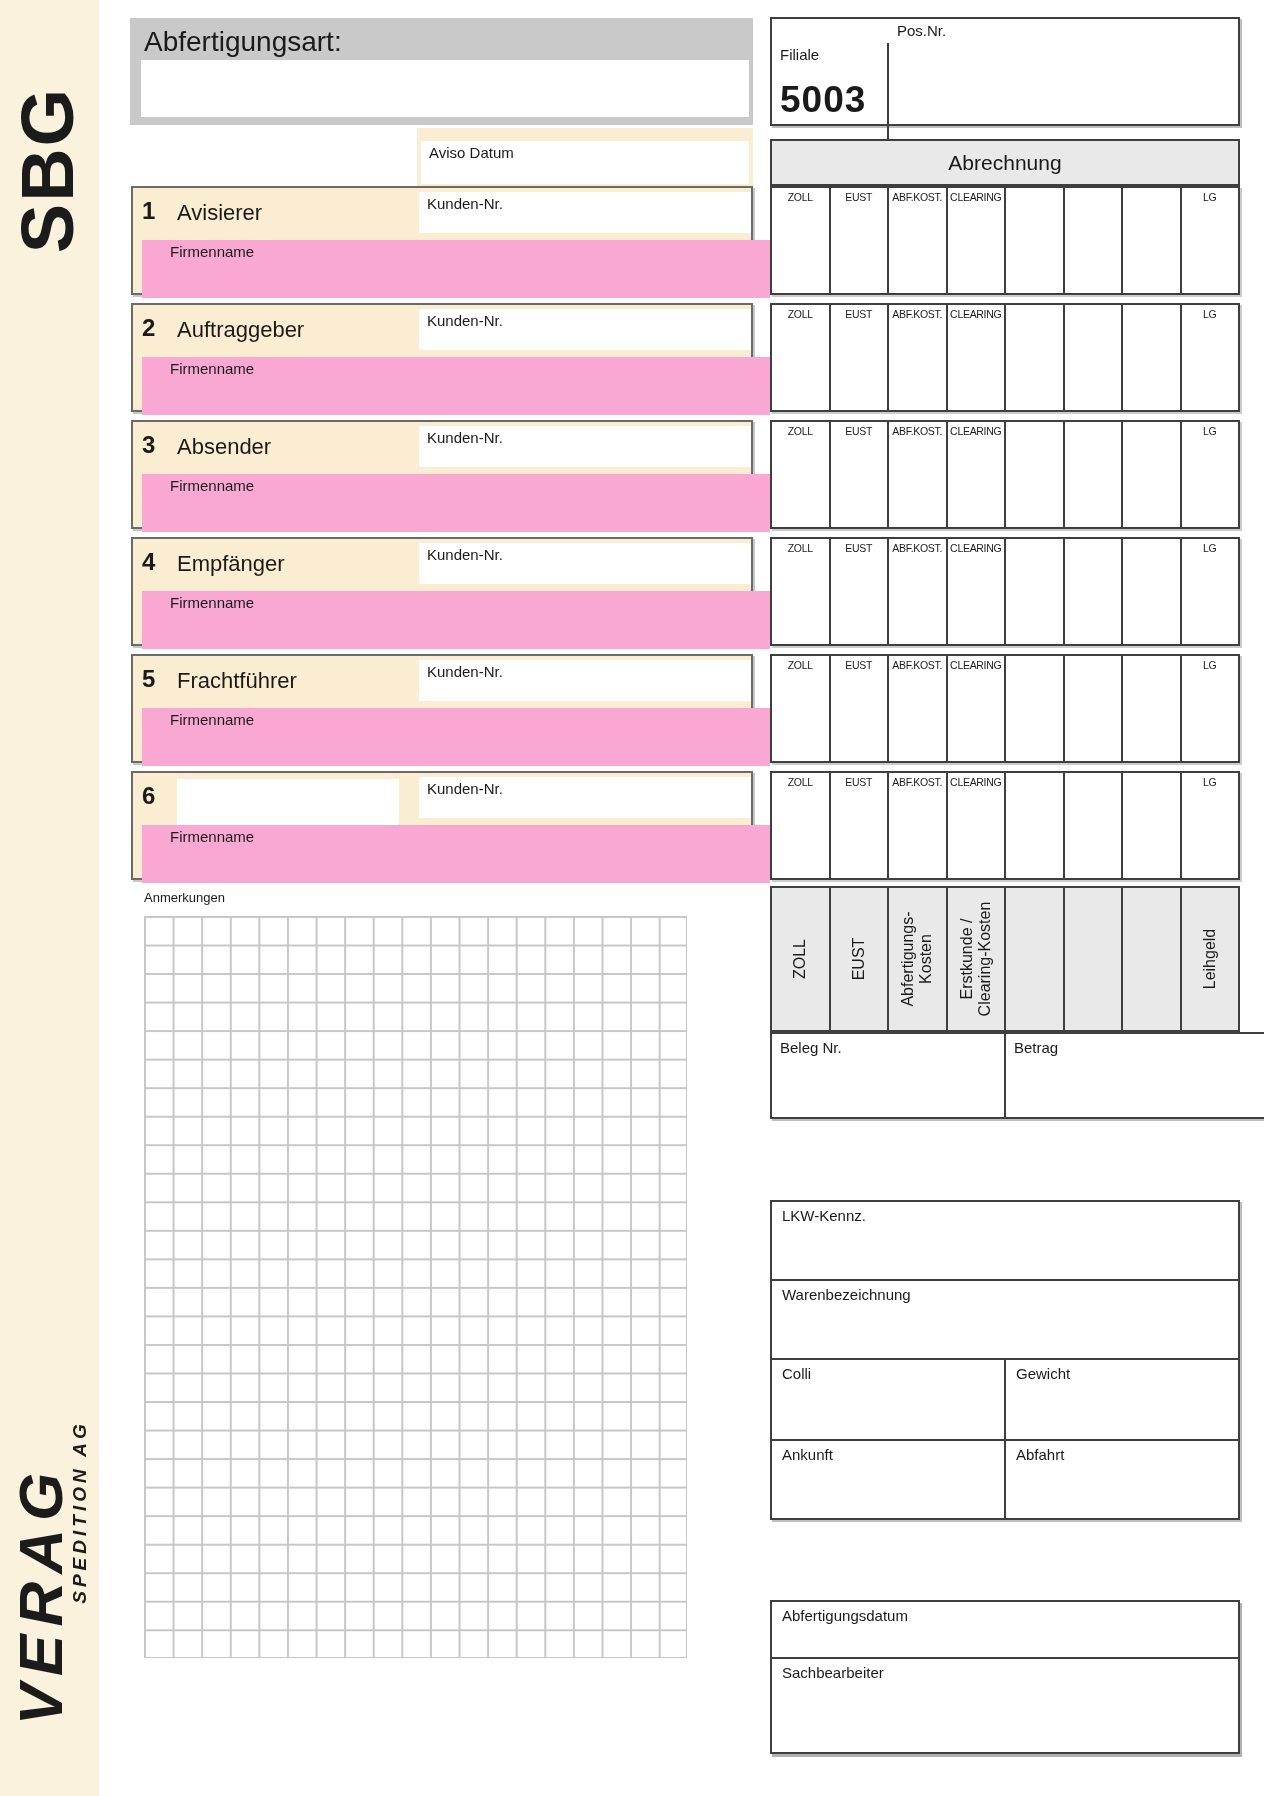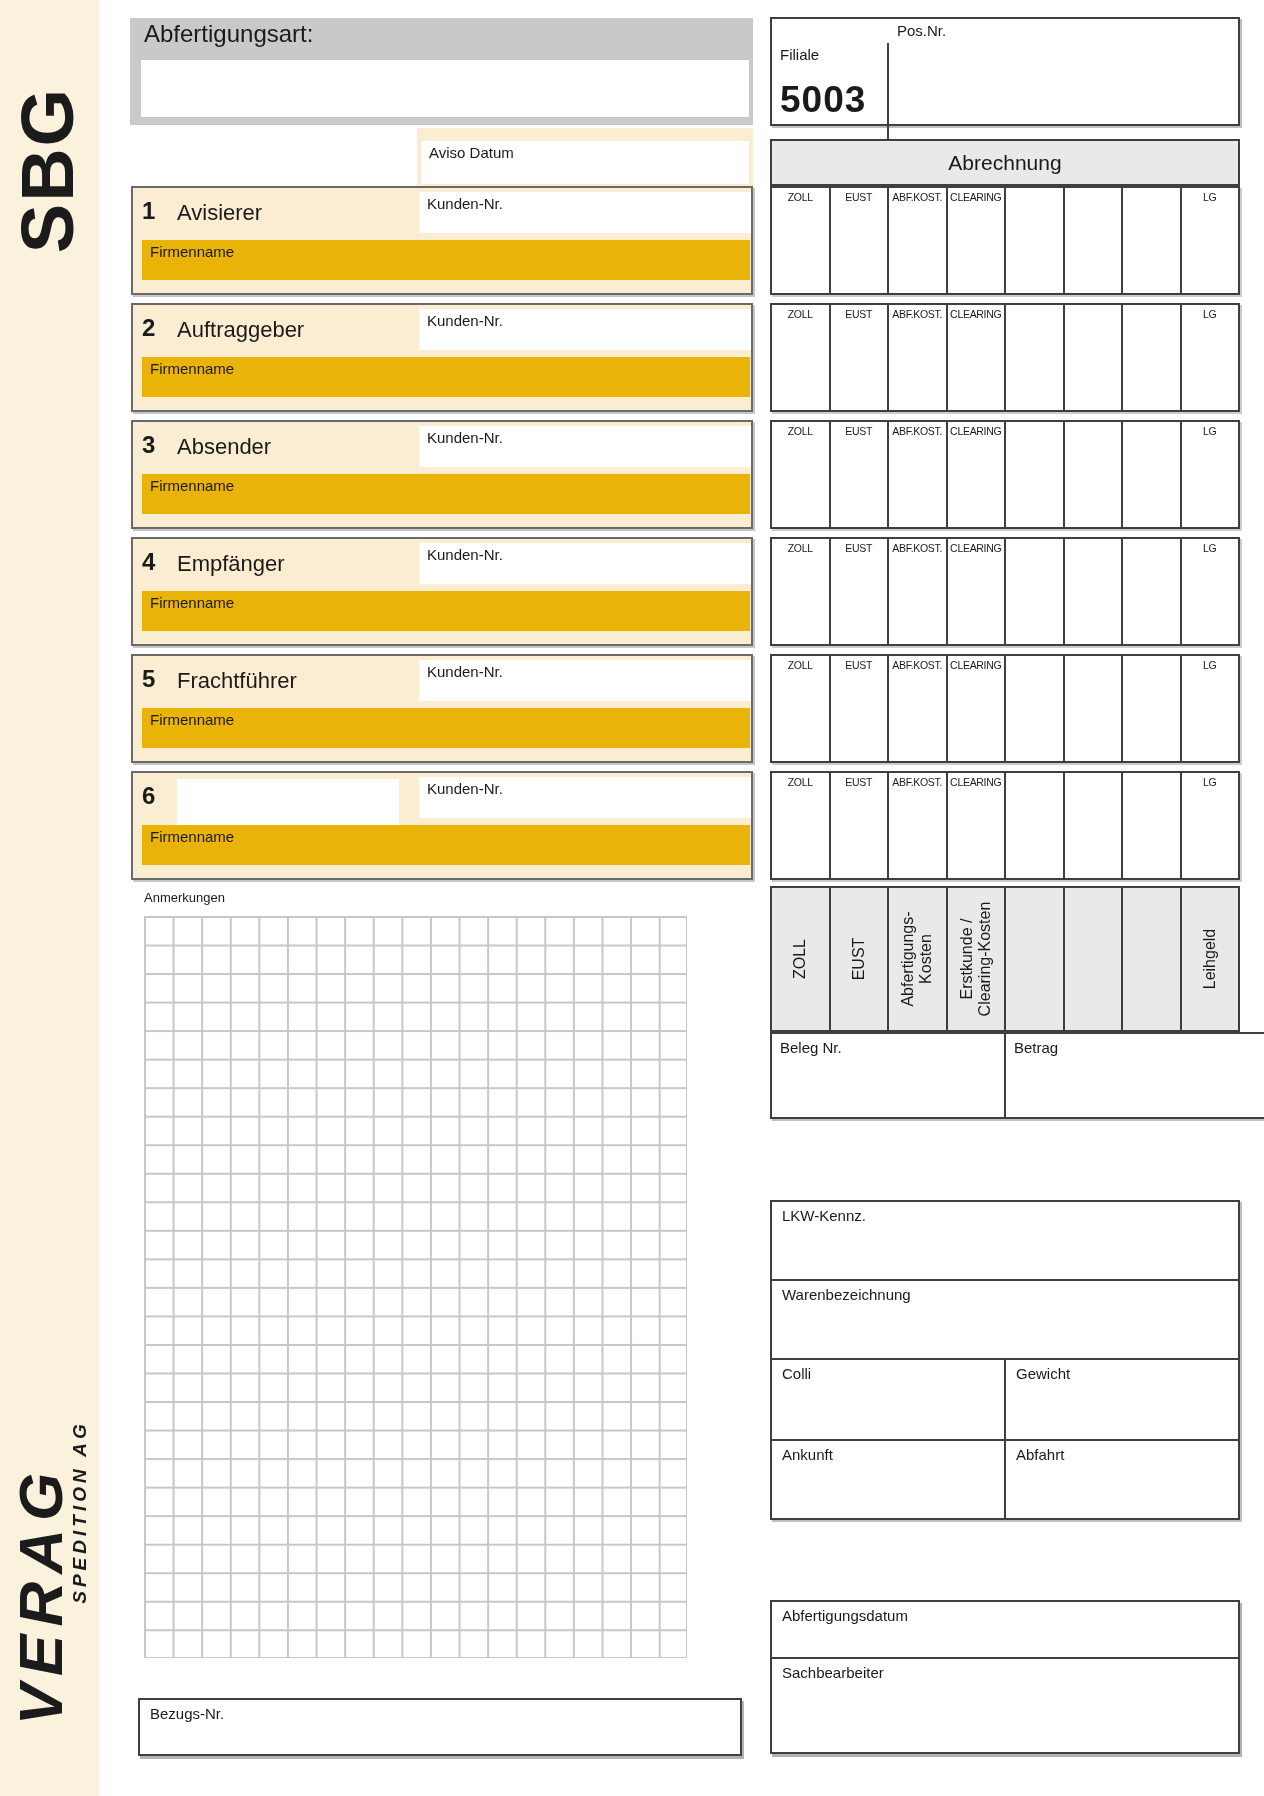--- a/index.html
+++ b/index.html
@@ -18,7 +18,7 @@
 
   
   .abf-box{position:absolute;left:130px;top:18px;width:623px;height:107px;background:#C9C9C9;}
-  .abf-label{position:absolute;left:14px;top:2px;font-size:24px;}
+  .abf-label{position:absolute;left:14px;top:8px;font-size:28px;}
   .abf-input{position:absolute;left:11px;top:42px;width:608px;height:57px;background:#ffffff;}
 
   

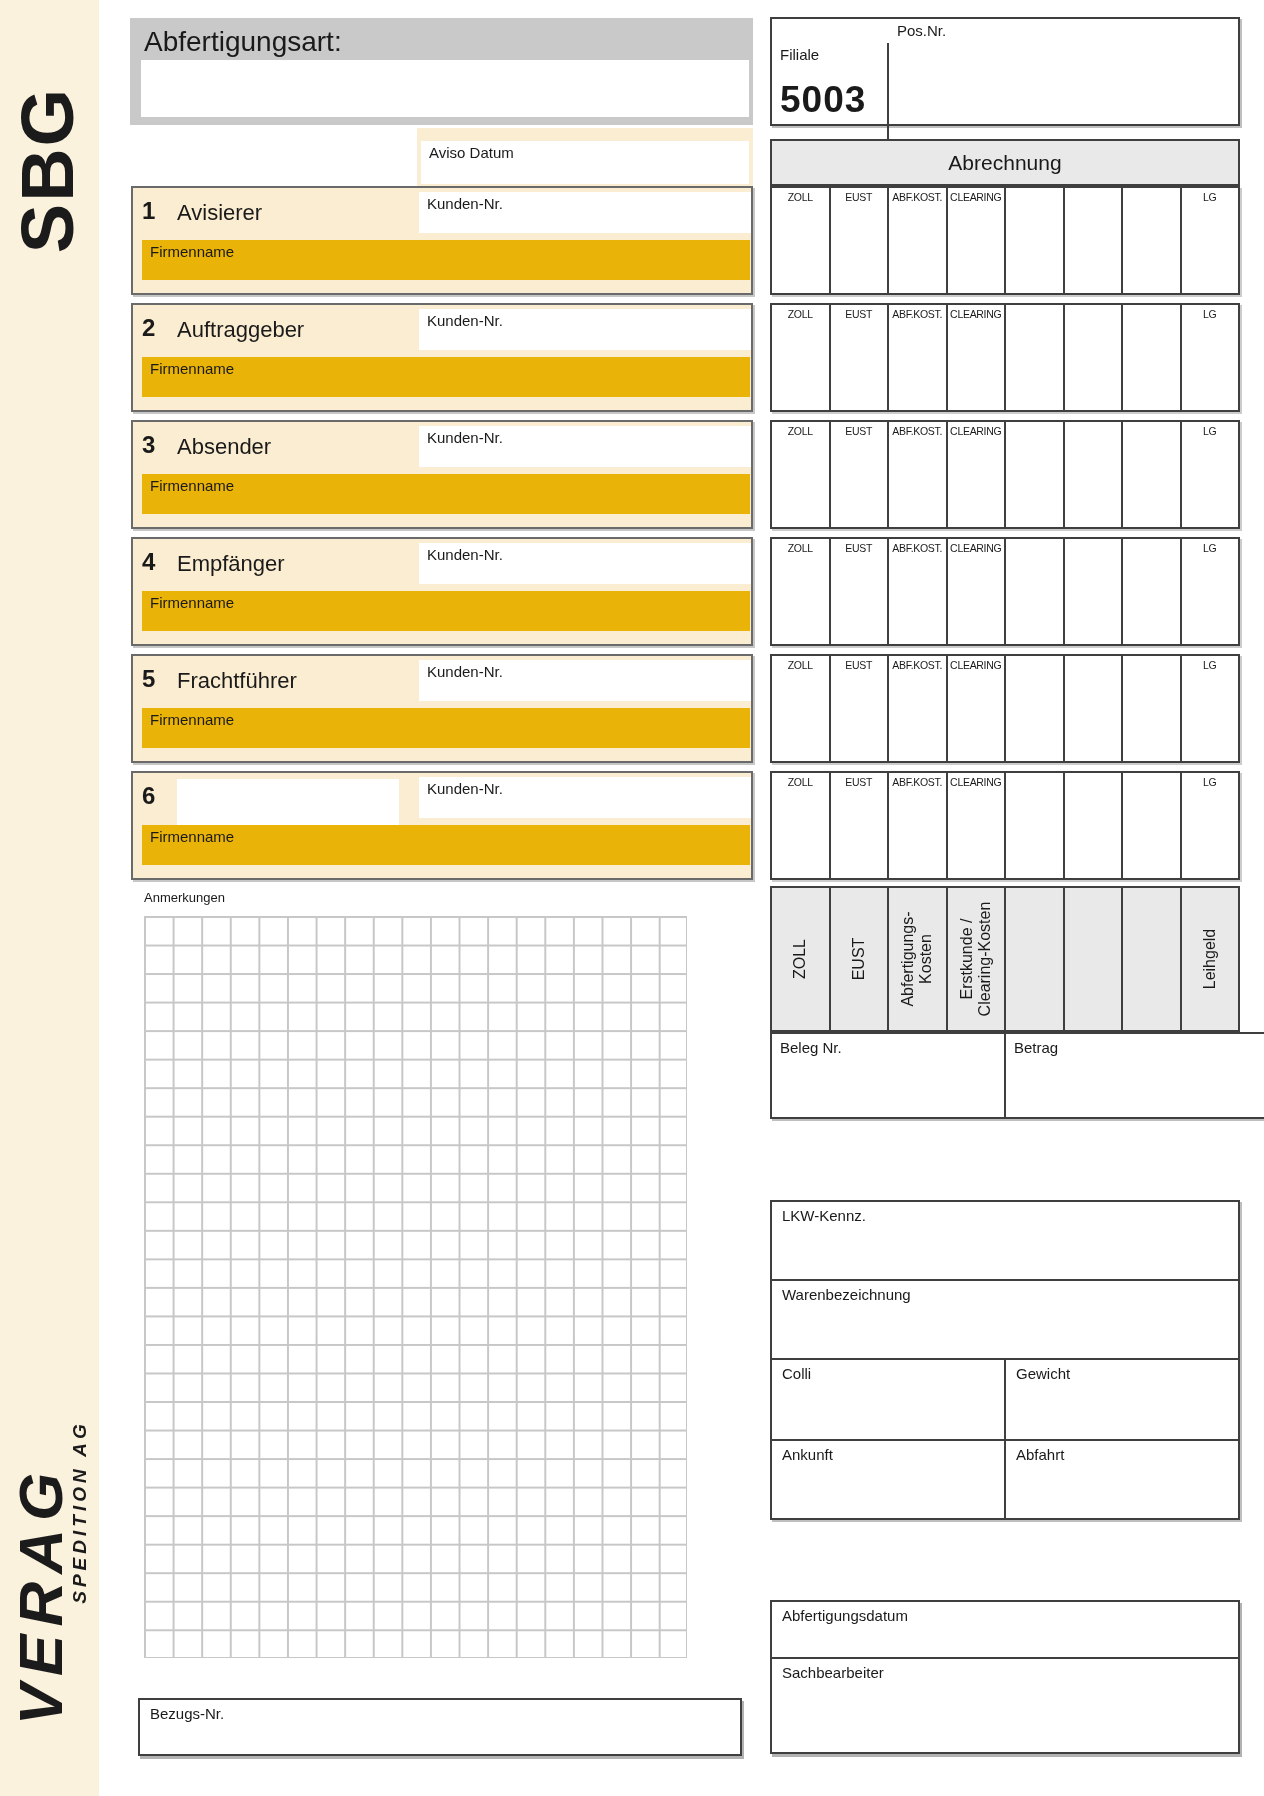--- a/index.html
+++ b/index.html
@@ -41,7 +41,7 @@
   .row-num{position:absolute;left:9px;top:9px;font-size:24px;font-weight:700;}
   .row-label{position:absolute;left:44px;top:12px;font-size:22px;}
   .kunden{position:absolute;left:286px;top:4px;width:332px;height:41px;background:#fff;}
-  .firma{position:absolute;left:9px;top:52px;width:608px;height:40px;background:#eab308;}
+  .firma{position:absolute;left:9px;top:52px;width:608px;height:58px;background:#f9a8d4;padding-left:20px;}
   .blankname{position:absolute;left:44px;top:6px;width:222px;height:46px;background:#fff;}
 
   

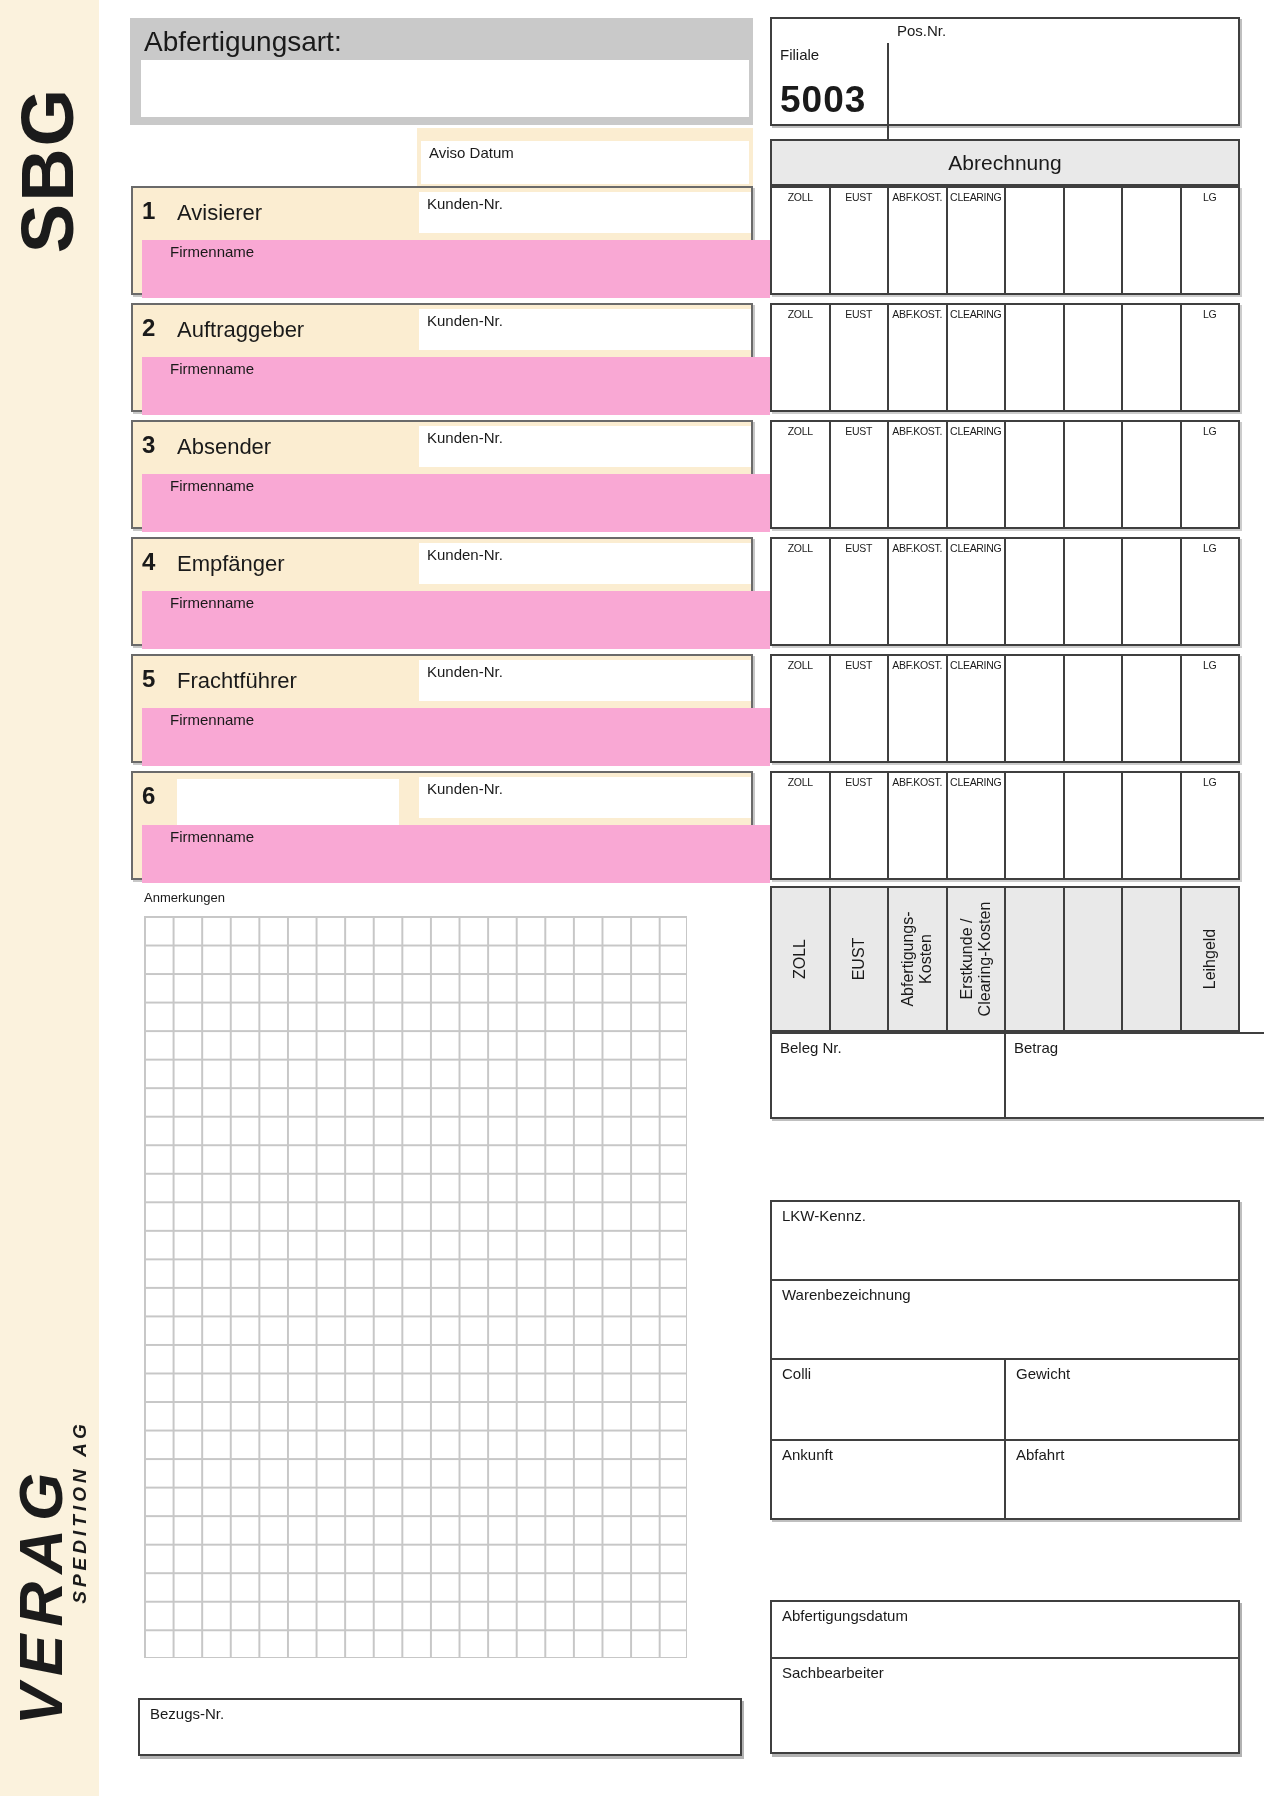--- a/index.html
+++ b/index.html
@@ -416,9 +416,6 @@
     <div style="position:absolute;left:0;top:81px;right:0;bottom:0;"></div>
   </div>
 
-  <div class="bezug-box">
-    <span class="det-label" style="left:10px;top:5px">Bezugs-Nr.</span>
-  </div>
 
 </div>
 

